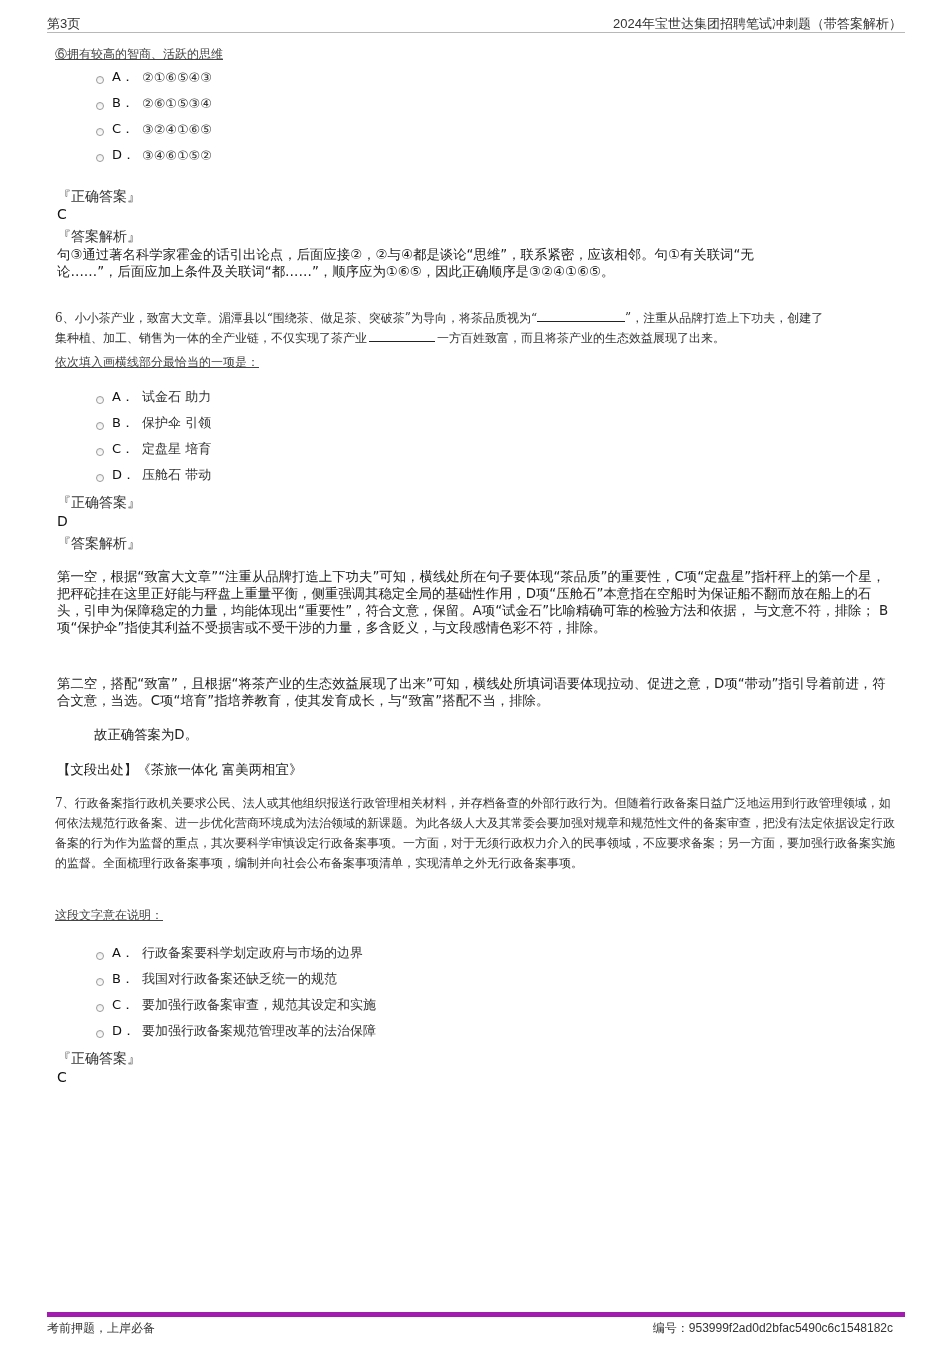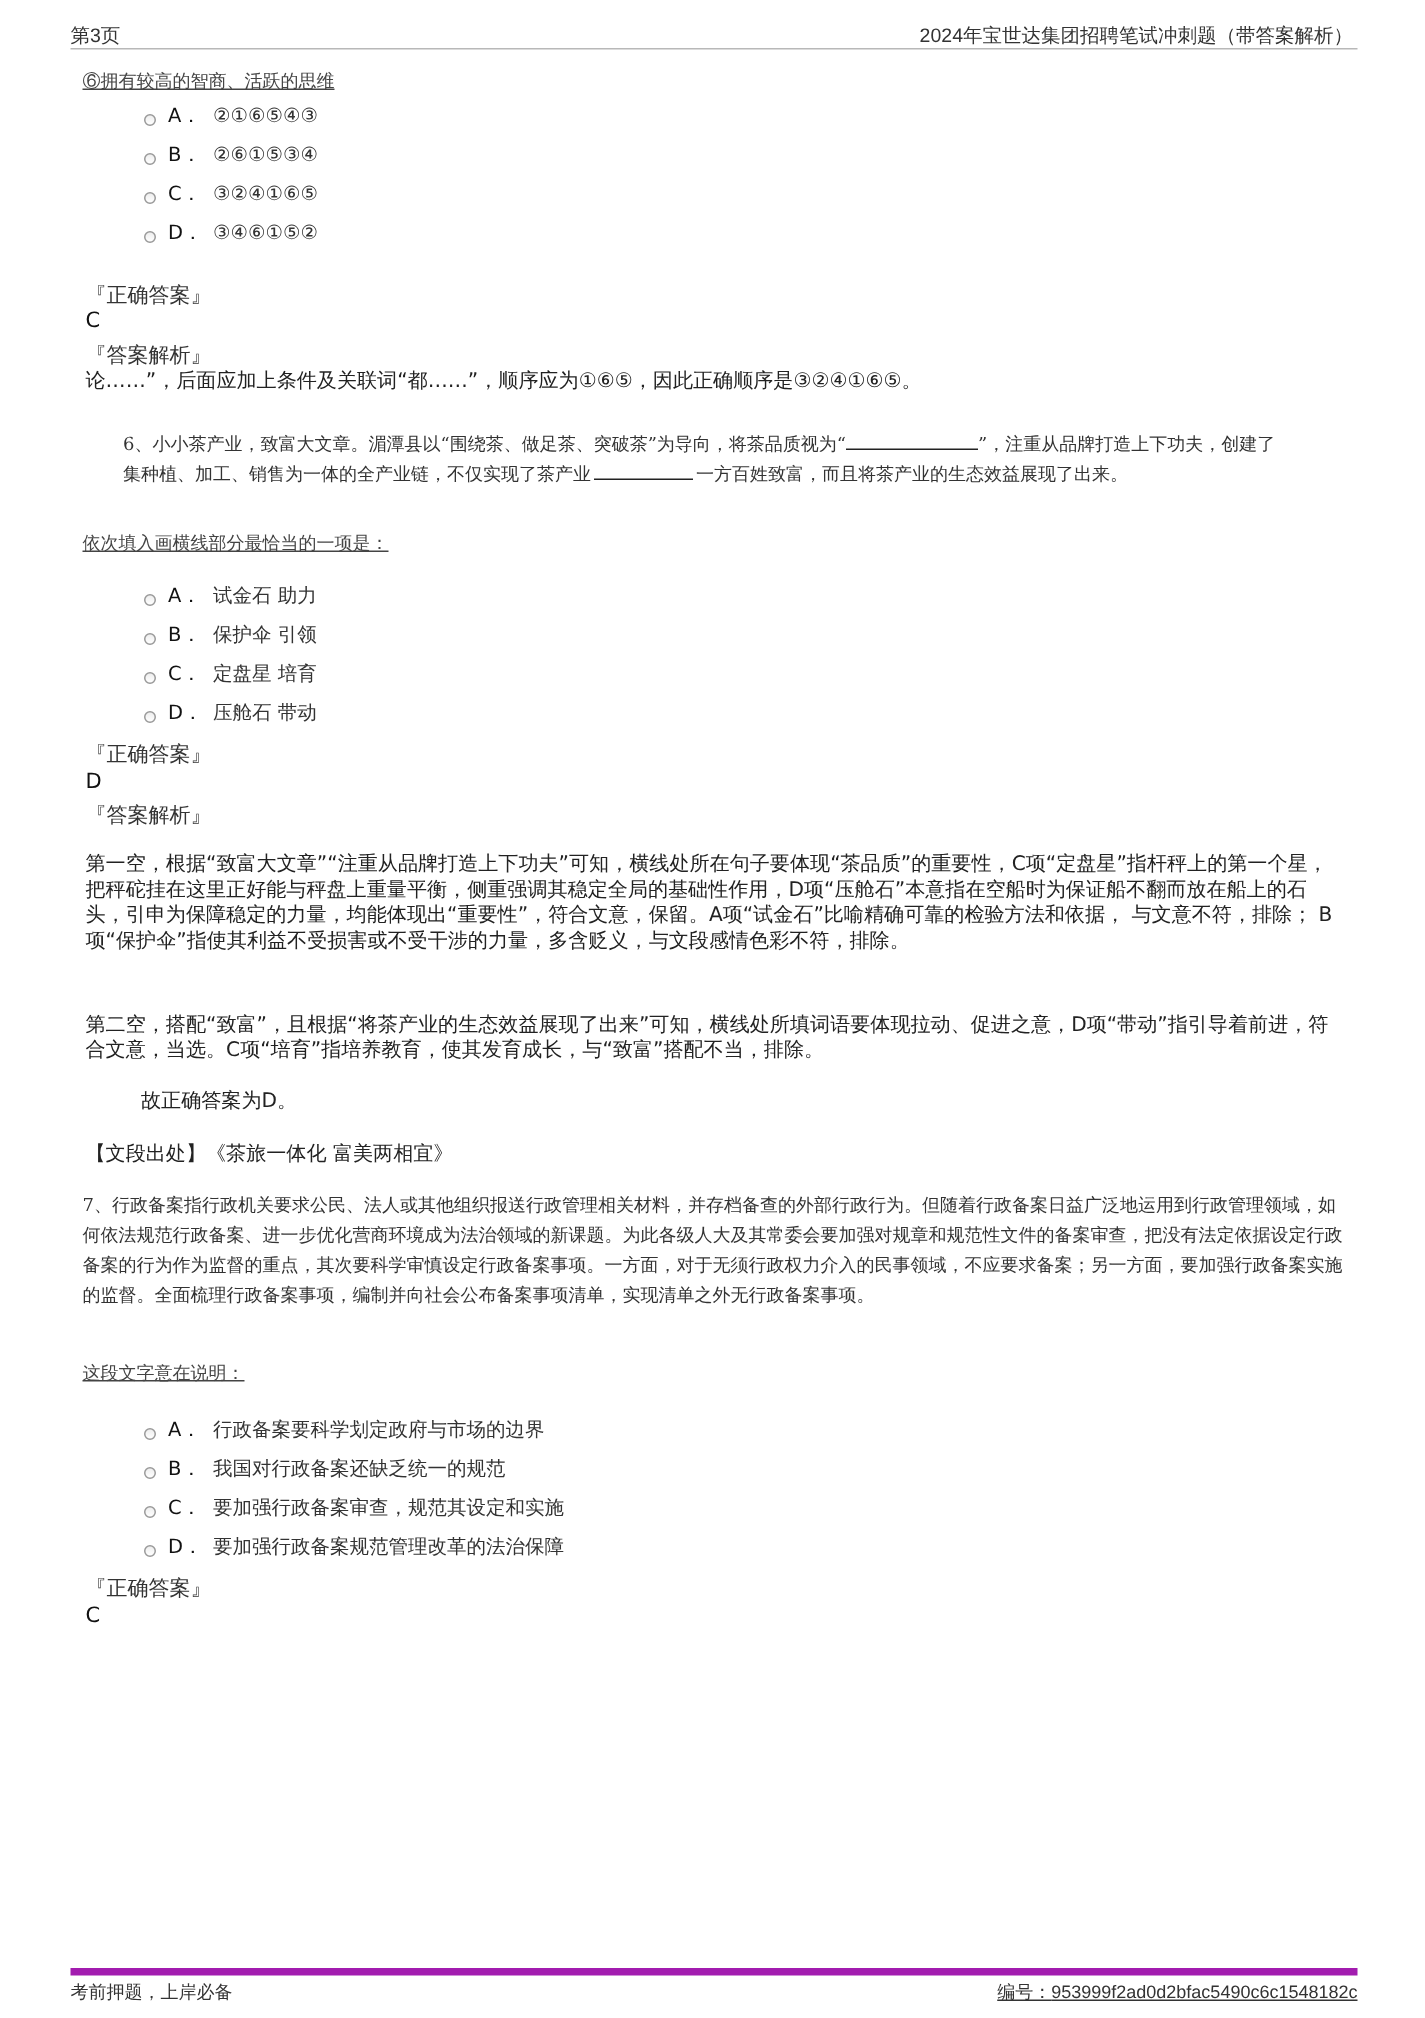--- a/index.html
+++ b/index.html
@@ -88,6 +88,7 @@
 <div class="abs answer" style="top:206px;">C</div>
 <div class="abs label" style="top:228px;">『答案解析』</div>
 <div class="abs expl" style="top:246px;">
+  <div>句③通过著名科学家霍金的话引出论点，后面应接②，②与④都是谈论“思维”，联系紧密，应该相邻。句①有关联词“无</div>
   <div>论……”，后面应加上条件及关联词“都……”，顺序应为①⑥⑤，因此正确顺序是③②④①⑥⑤。</div>
 </div>
 

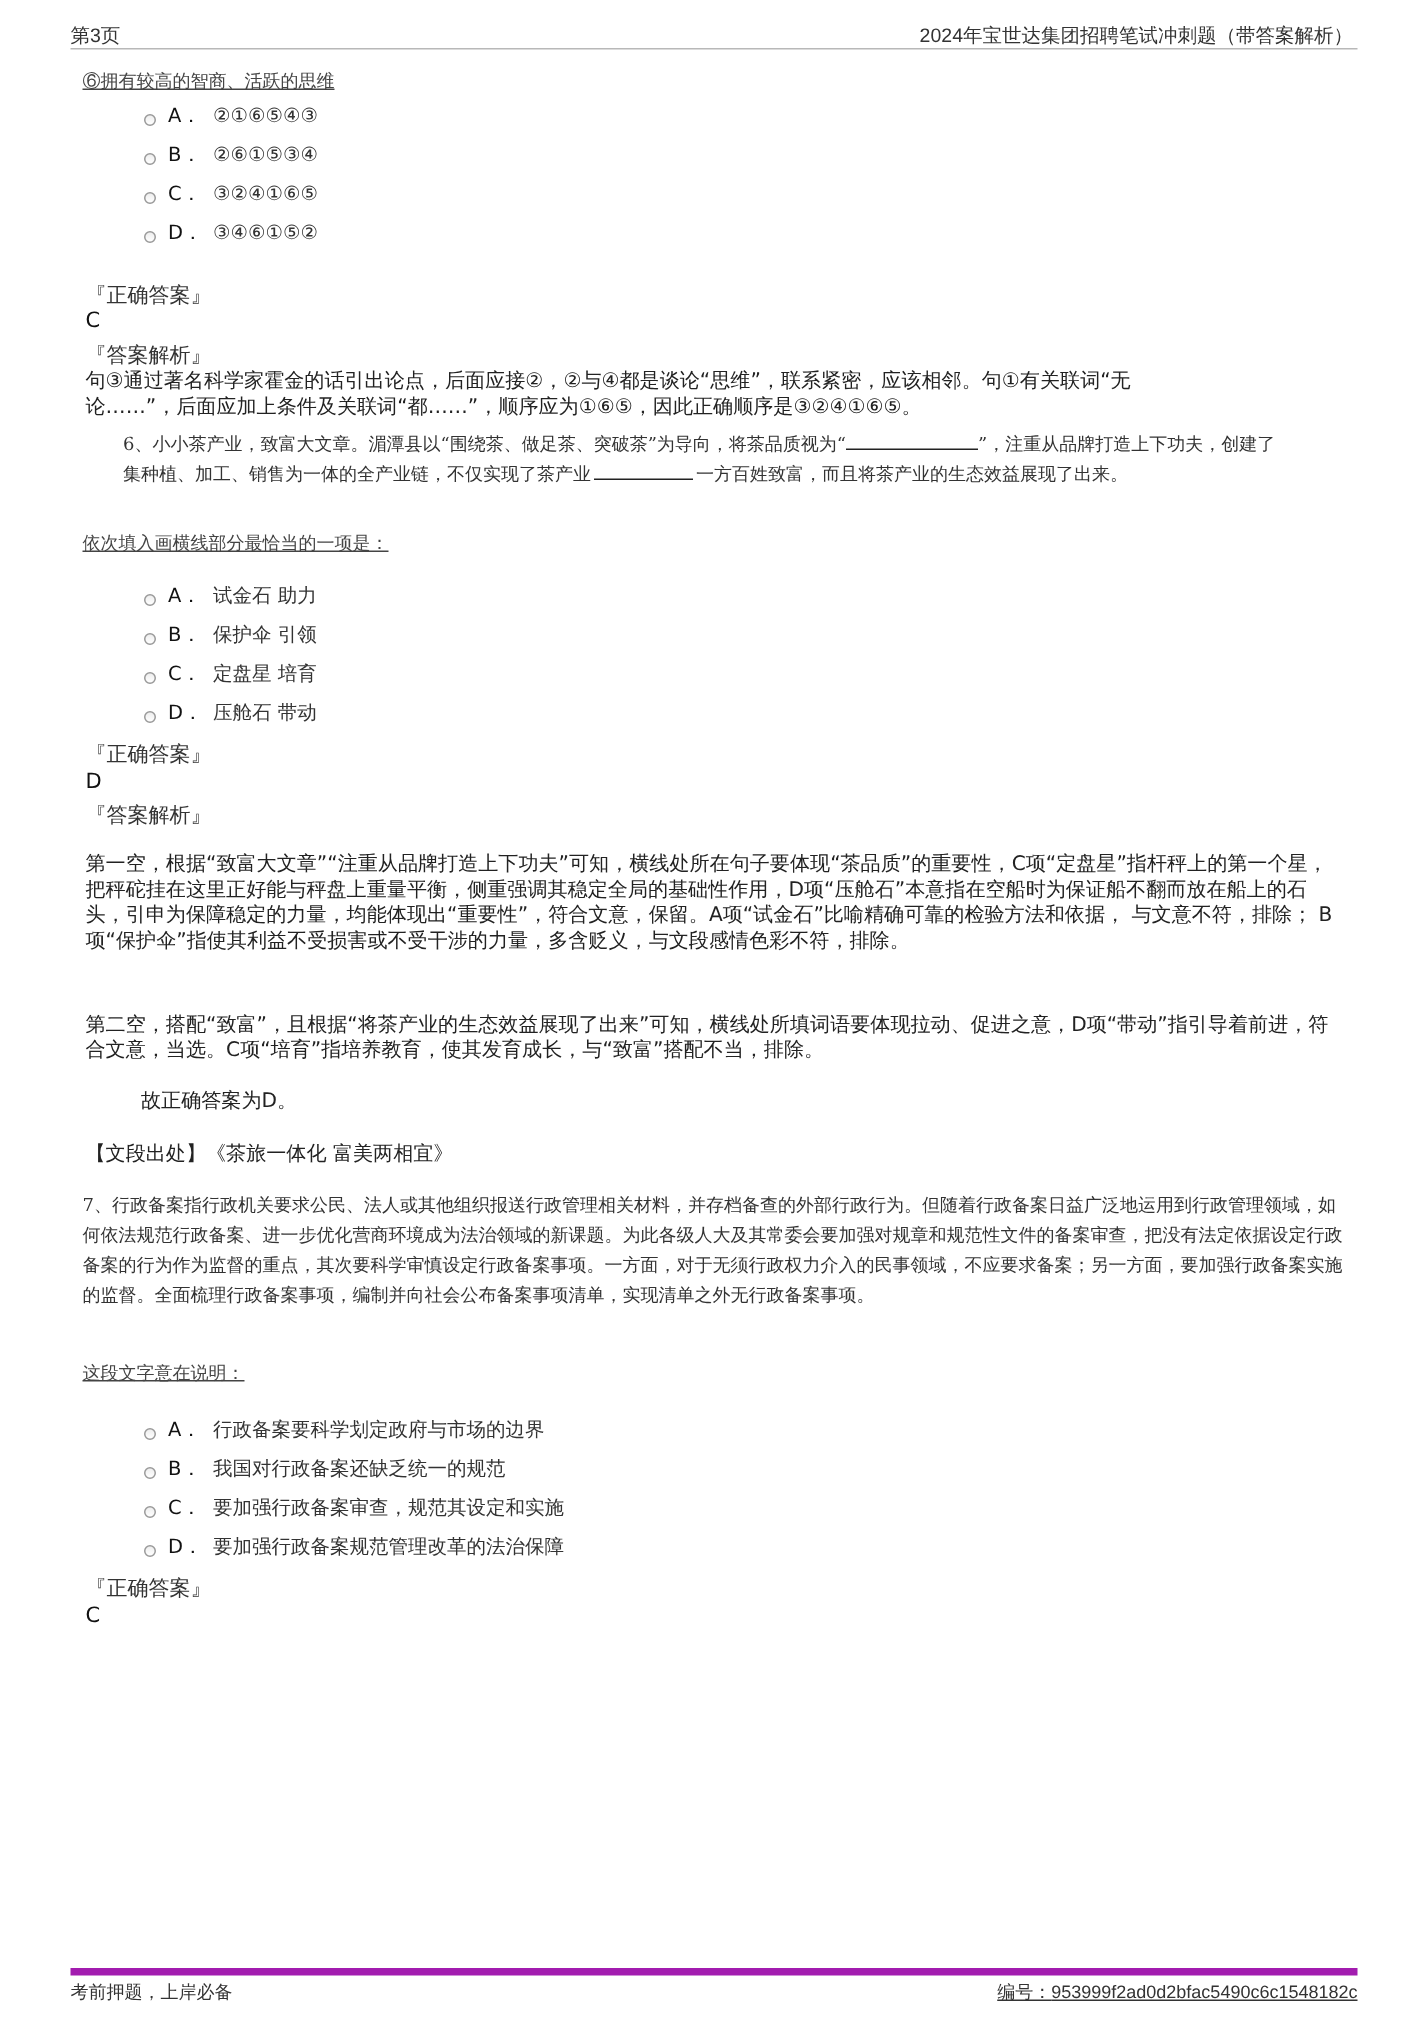--- a/index.html
+++ b/index.html
@@ -92,7 +92,7 @@
   <div>论……”，后面应加上条件及关联词“都……”，顺序应为①⑥⑤，因此正确顺序是③②④①⑥⑤。</div>
 </div>
 
-<div class="abs para" style="top:286px;margin-left:27px;">
+<div class="abs para" style="top:308px;">
   <span>6、小小茶产业，致富大文章。湄潭县以“围绕茶、做足茶、突破茶”为导向，将茶品质视为“</span><span class="blank" style="width:88px;"></span><span>”，注重从品牌打造上下功夫，创建了</span><br>
   <span>集种植、加工、销售为一体的全产业链，不仅实现了茶产业</span><span class="blank" style="width:66px;margin:0 2px;"></span><span>一方百姓致富，而且将茶产业的生态效益展现了出来。</span>
 </div>

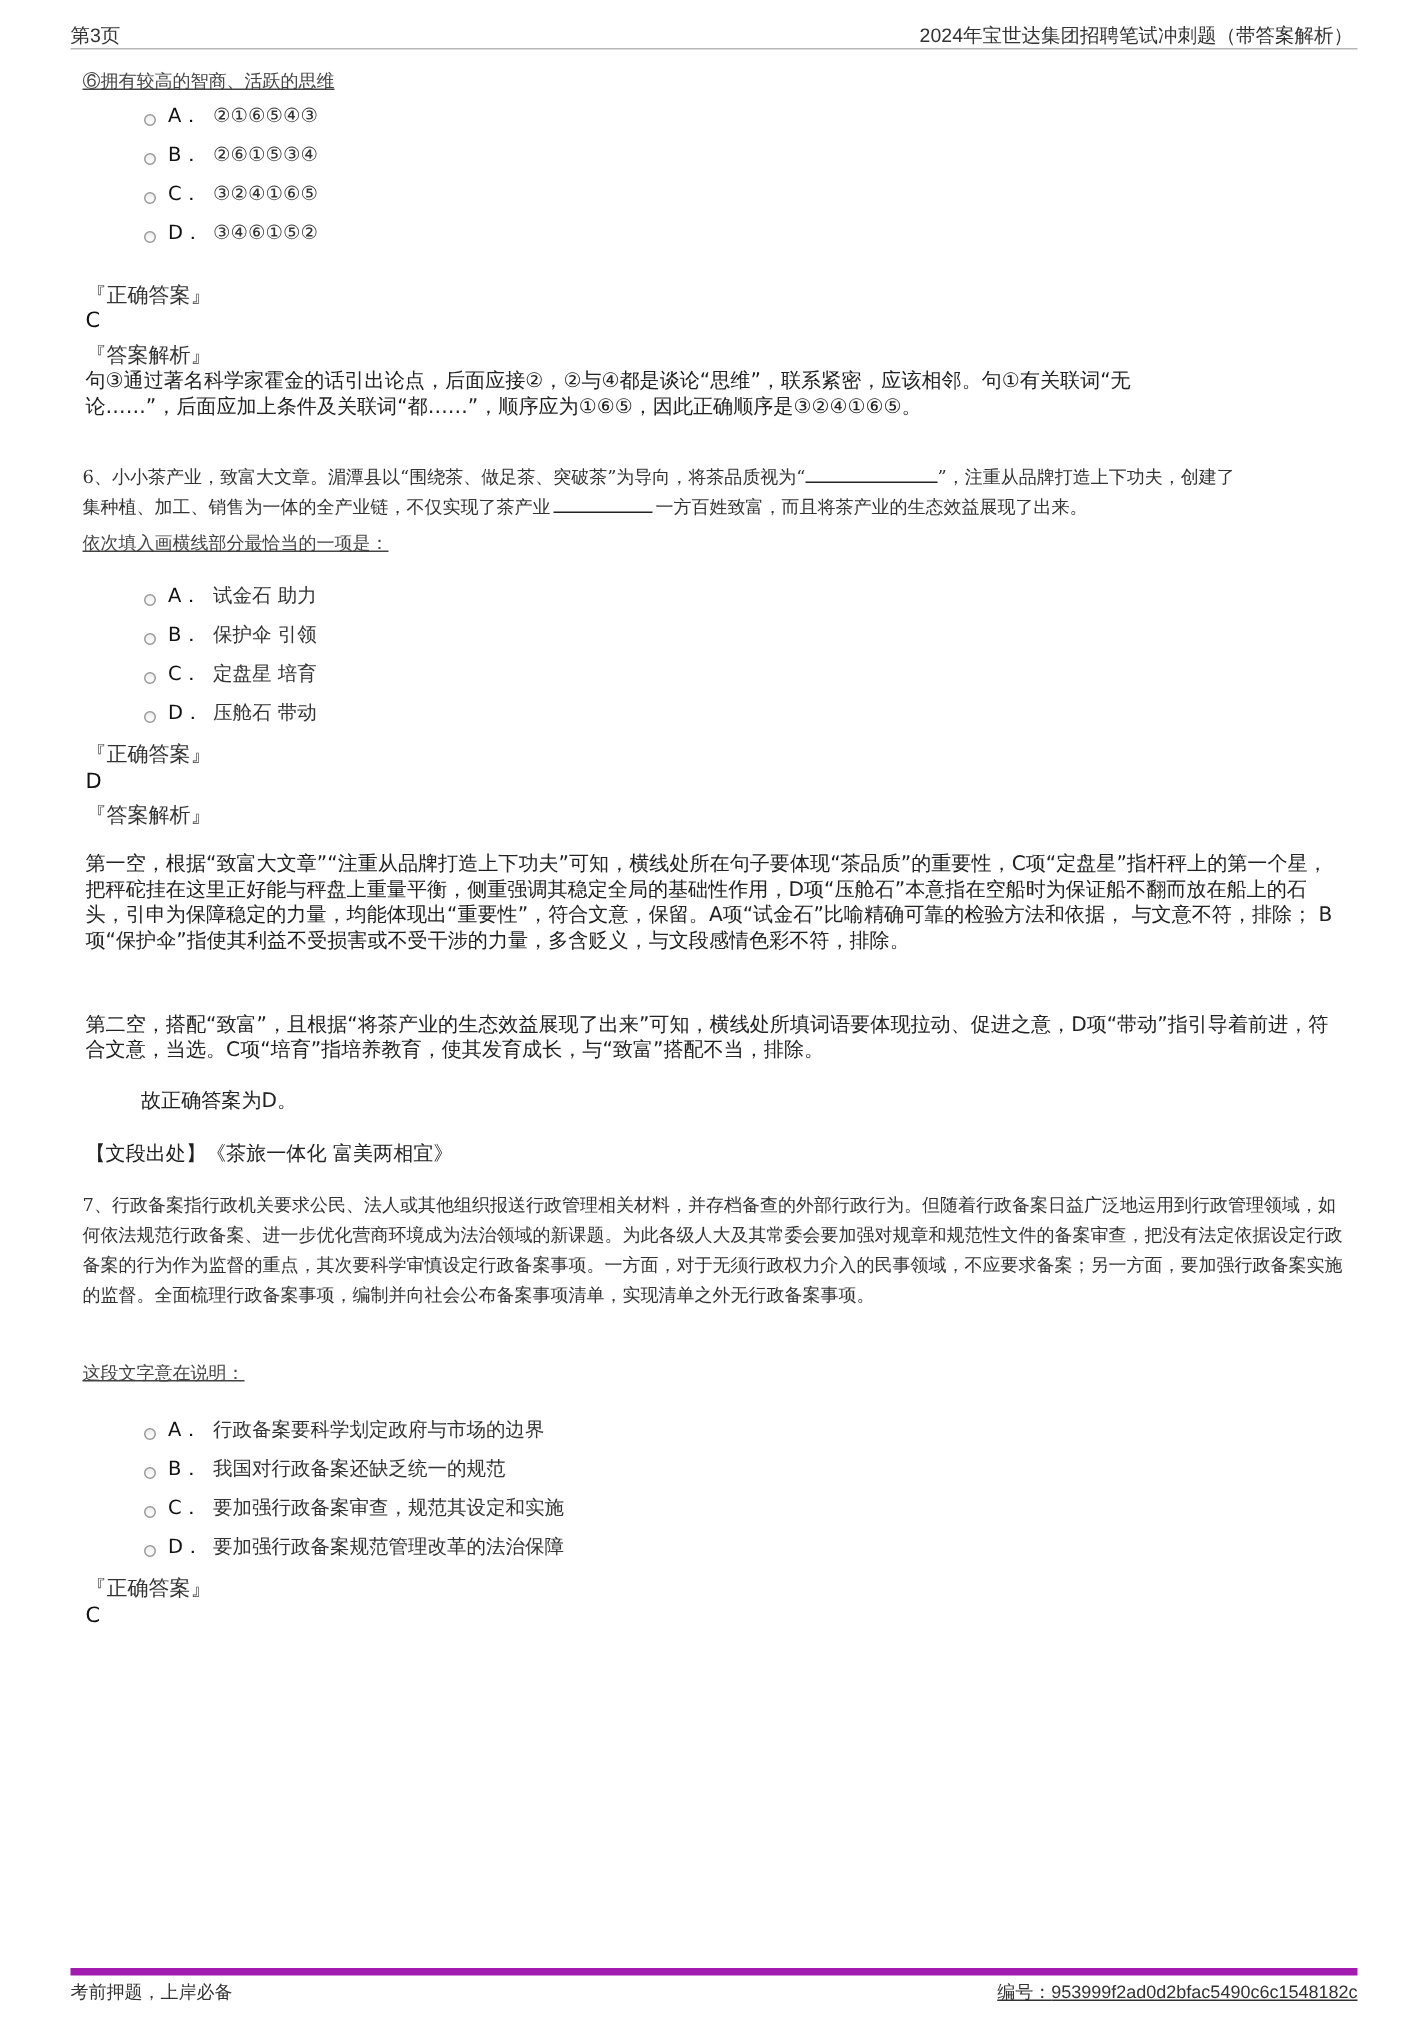--- a/index.html
+++ b/index.html
@@ -22,7 +22,7 @@
     font-size: 12px; color: #333; text-align: center;
   }
   .footer .left { position: absolute; left: 0; top: 3px; }
-  .footer .right { position: absolute; right: 0; top: 3px; font-family: "Liberation Sans", sans-serif; text-decoration: underline; }
+  .footer .right { position: absolute; right: 12px; top: 3px; font-family: "Liberation Sans", sans-serif; }
 
   .abs { position: absolute; }
   .serif { font-family: "DejaVu Serif", "Liberation Serif", serif; }

